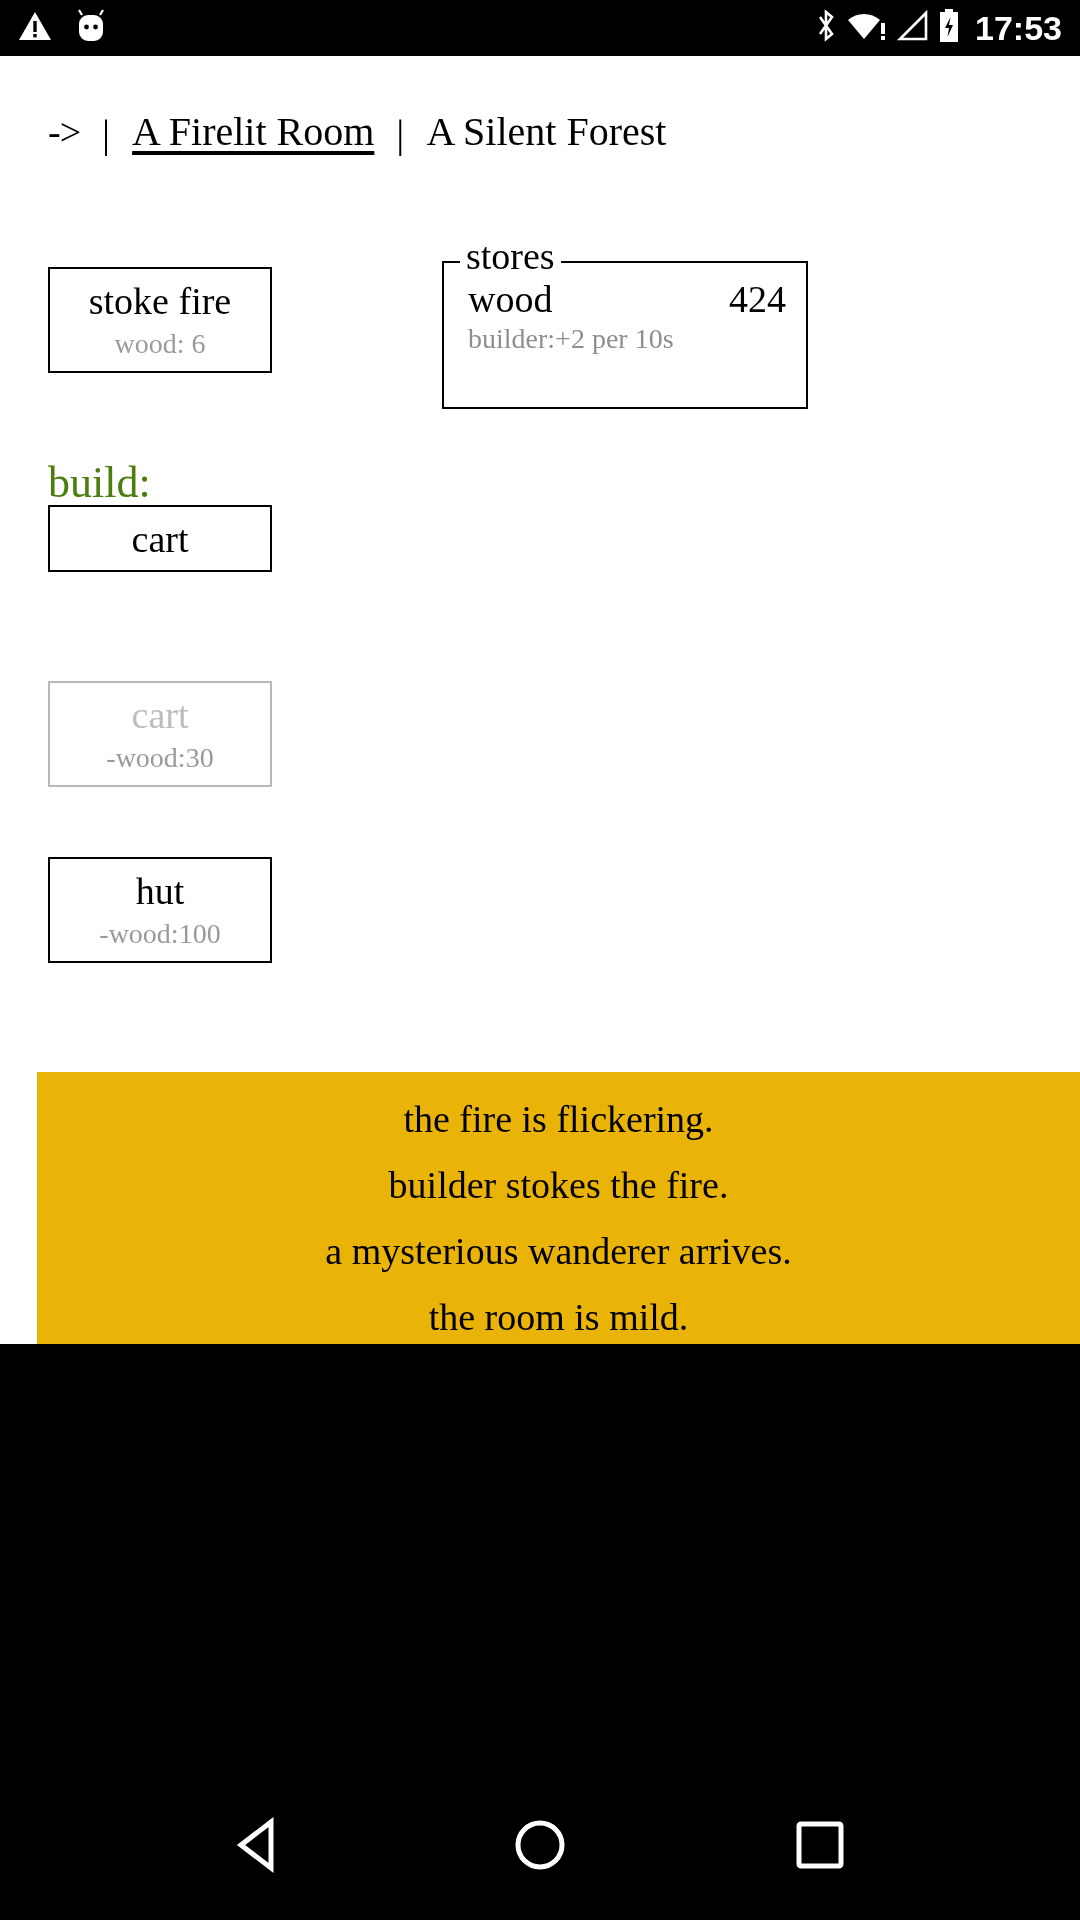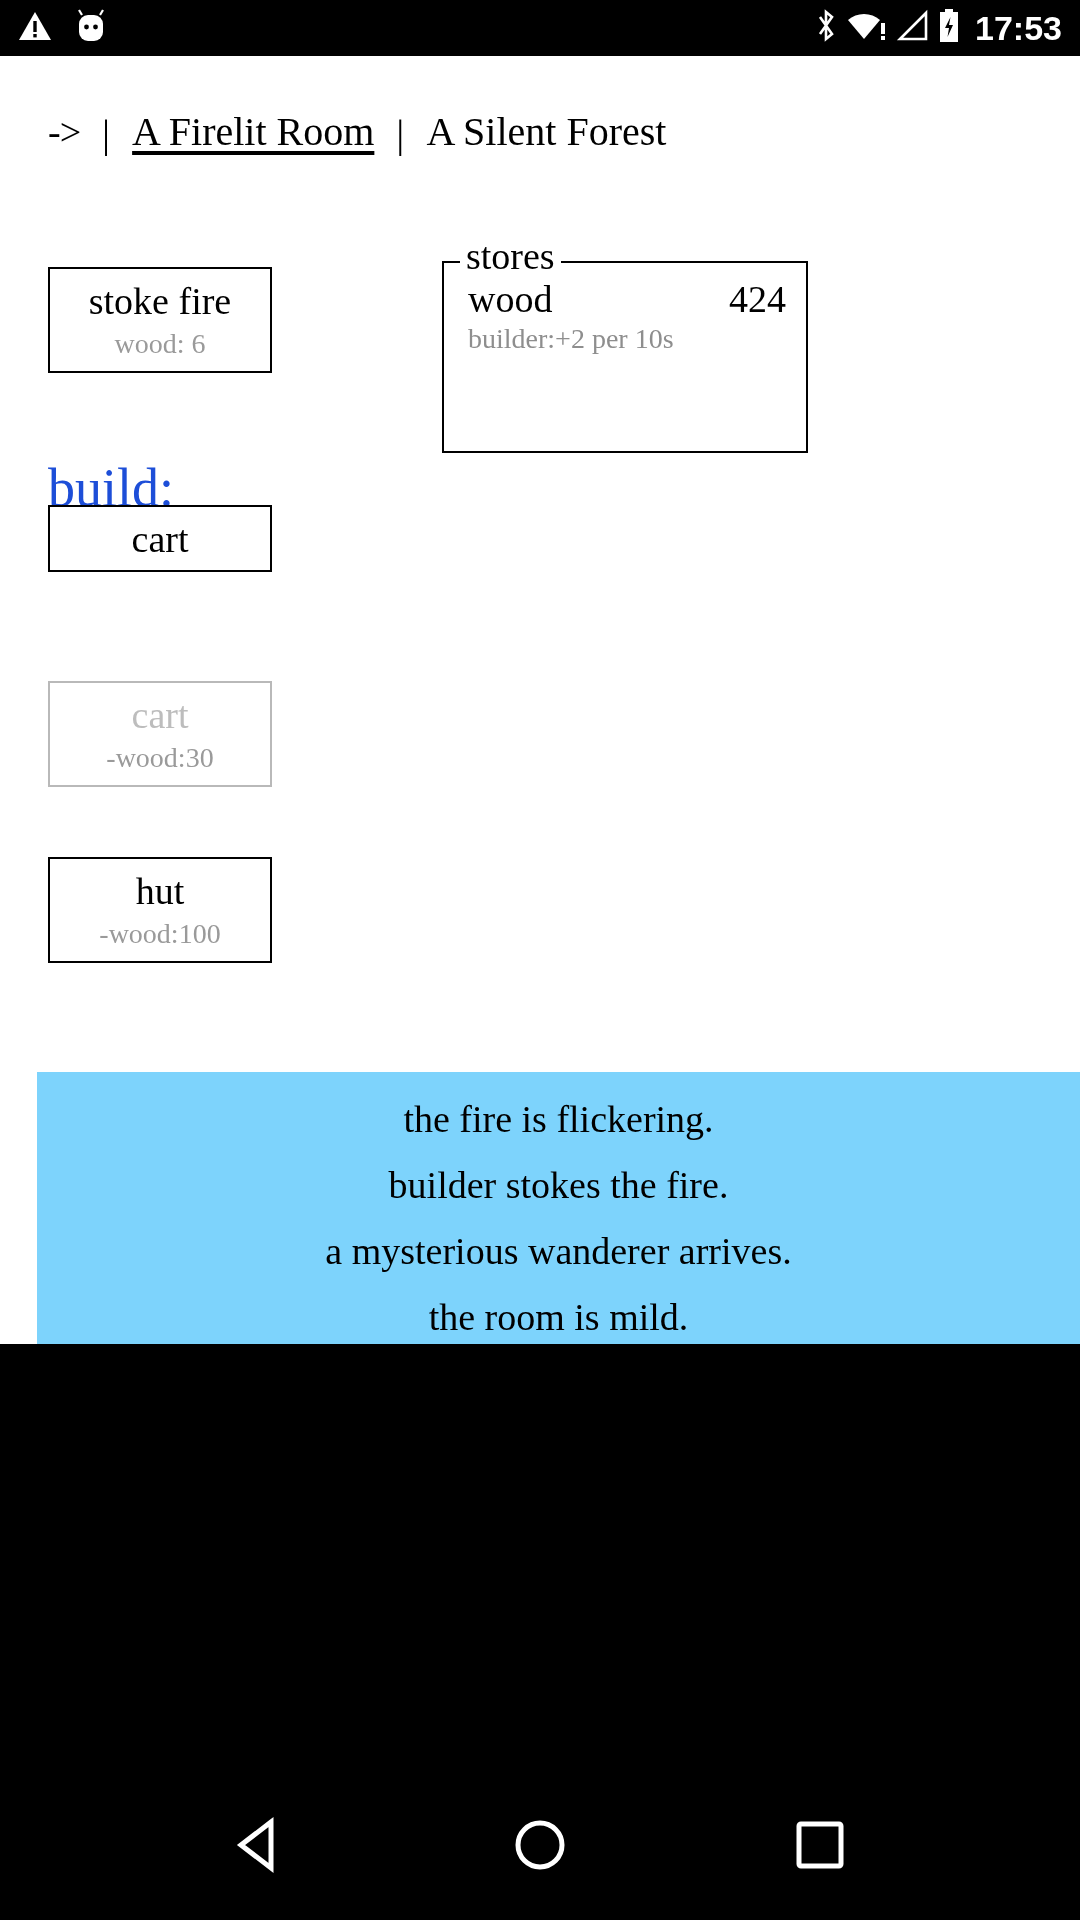--- a/index.html
+++ b/index.html
@@ -141,7 +141,7 @@
     left: 442px;
     top: 0px;
     width: 366px;
-    height: 192px;
+    height: 148px;
     box-sizing: border-box;
     border: 2px solid #000000;
     background: #ffffff;

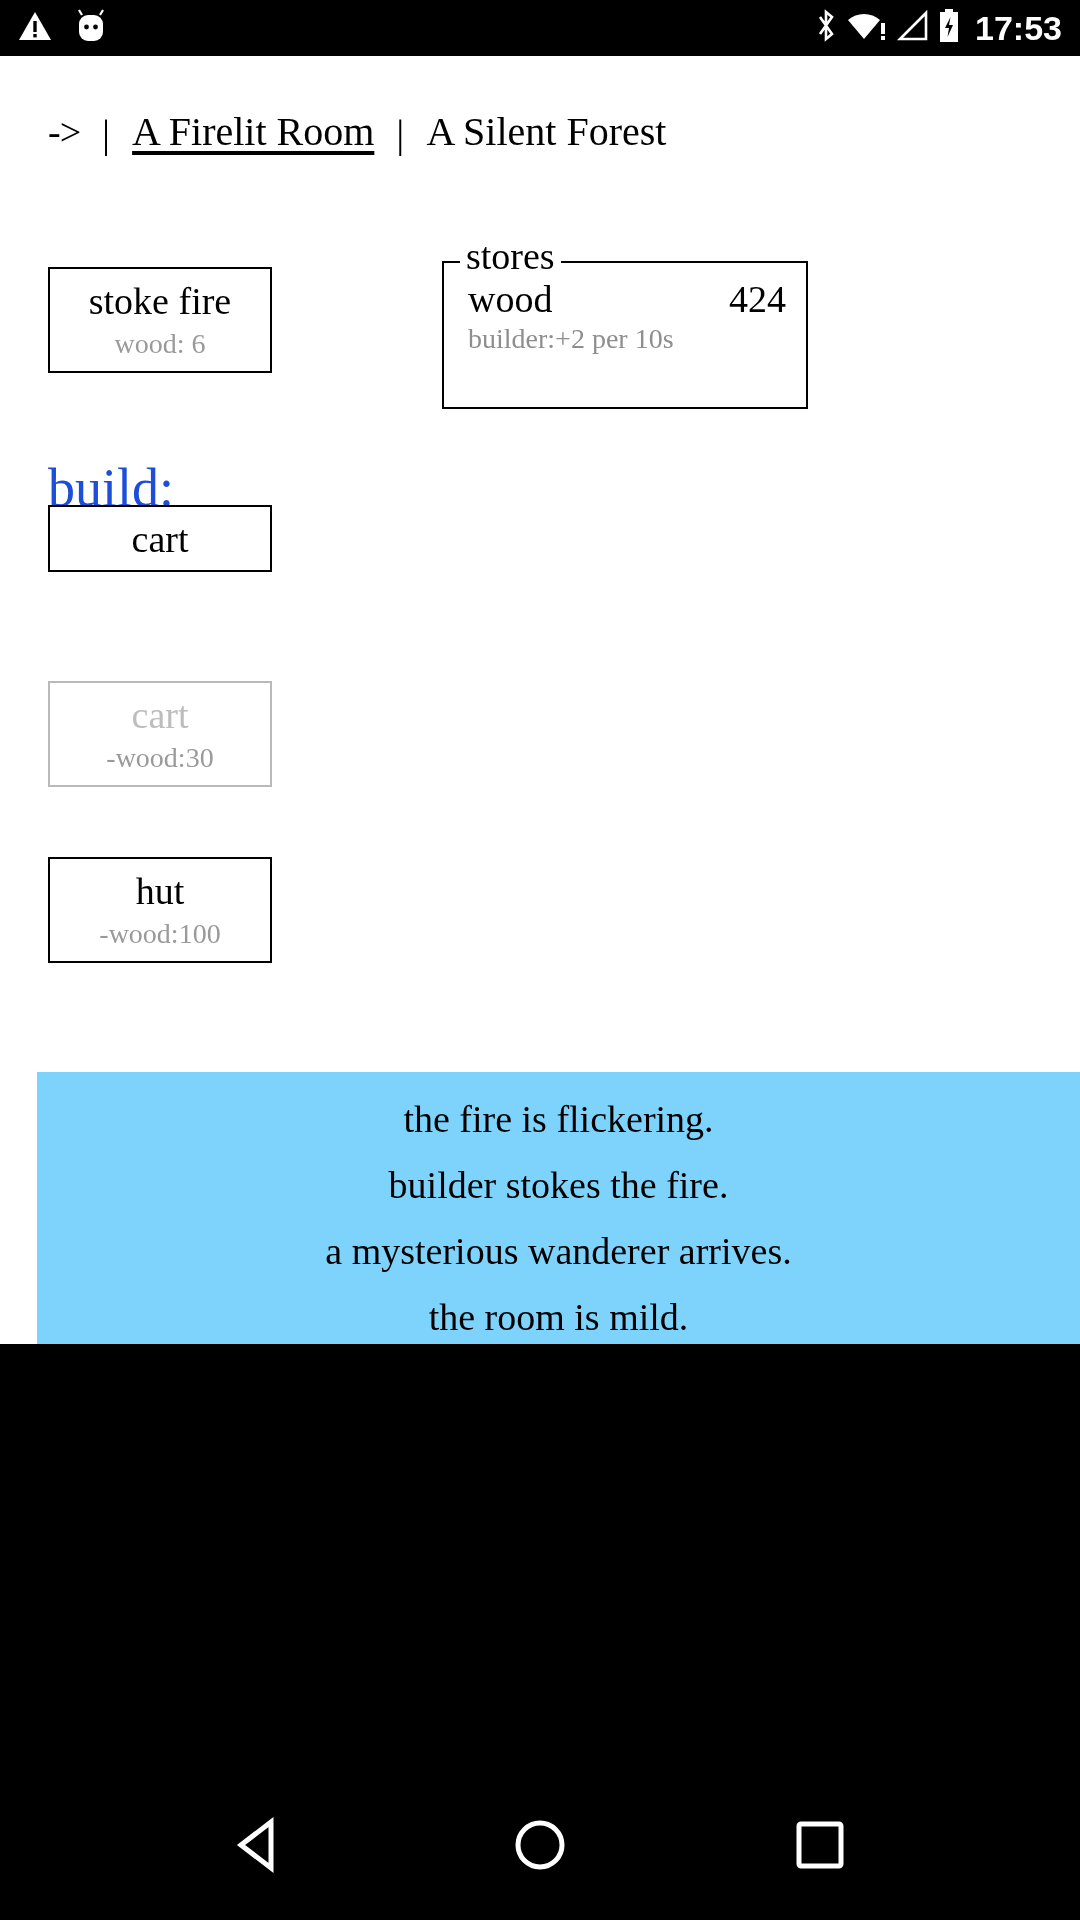--- a/index.html
+++ b/index.html
@@ -128,8 +128,8 @@
     position: absolute;
     left: 48px;
     top: 196px;
-    font-size: 54px;
-    color: #1d4ed8;
+    font-size: 44px;
+    color: #4d7c0f;
   }
   #btn-trap  { left: 48px; top: 244px; }
   #btn-cart  { left: 48px; top: 420px; }

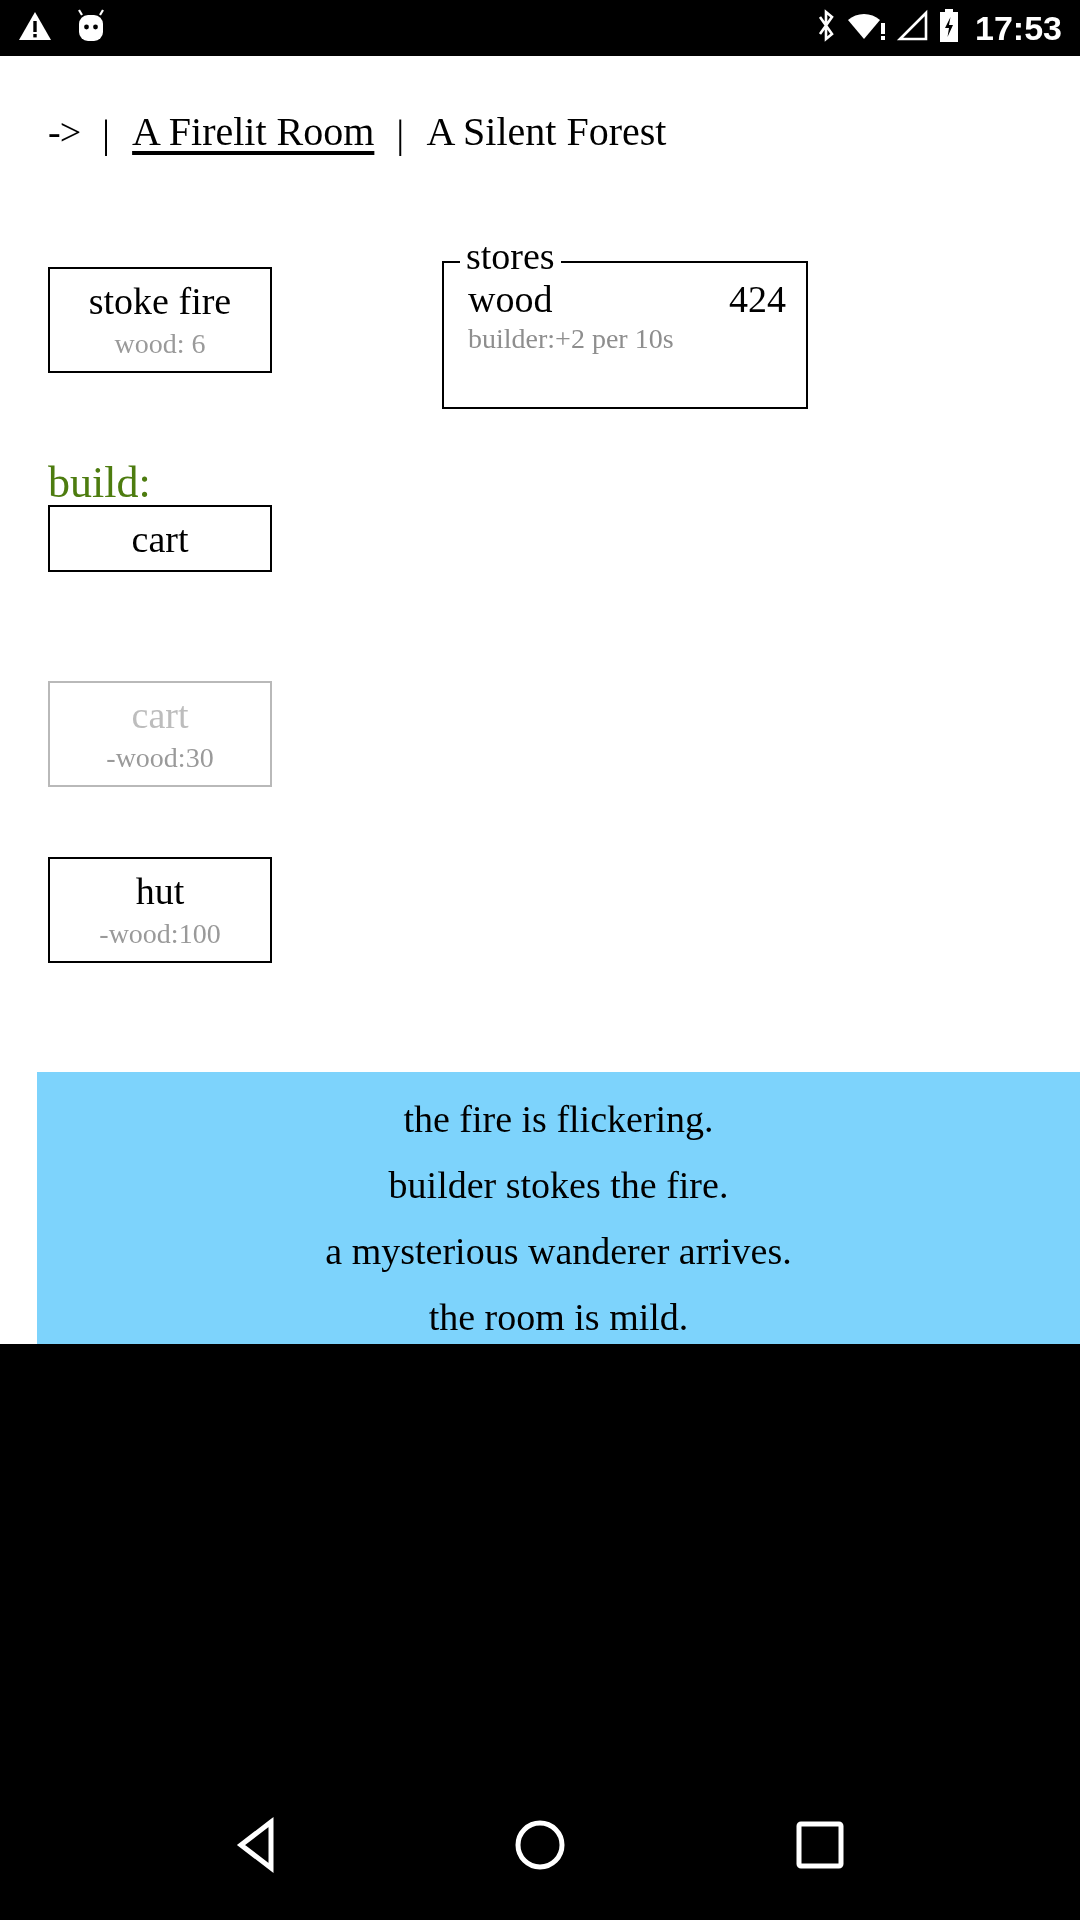--- a/index.html
+++ b/index.html
@@ -177,7 +177,7 @@
     right: 0;
     bottom: 0;
     height: 272px;
-    background: #7dd3fc;
+    background: #eab308;
     padding-top: 14px;
     box-sizing: border-box;
     margin-left: 37px;

